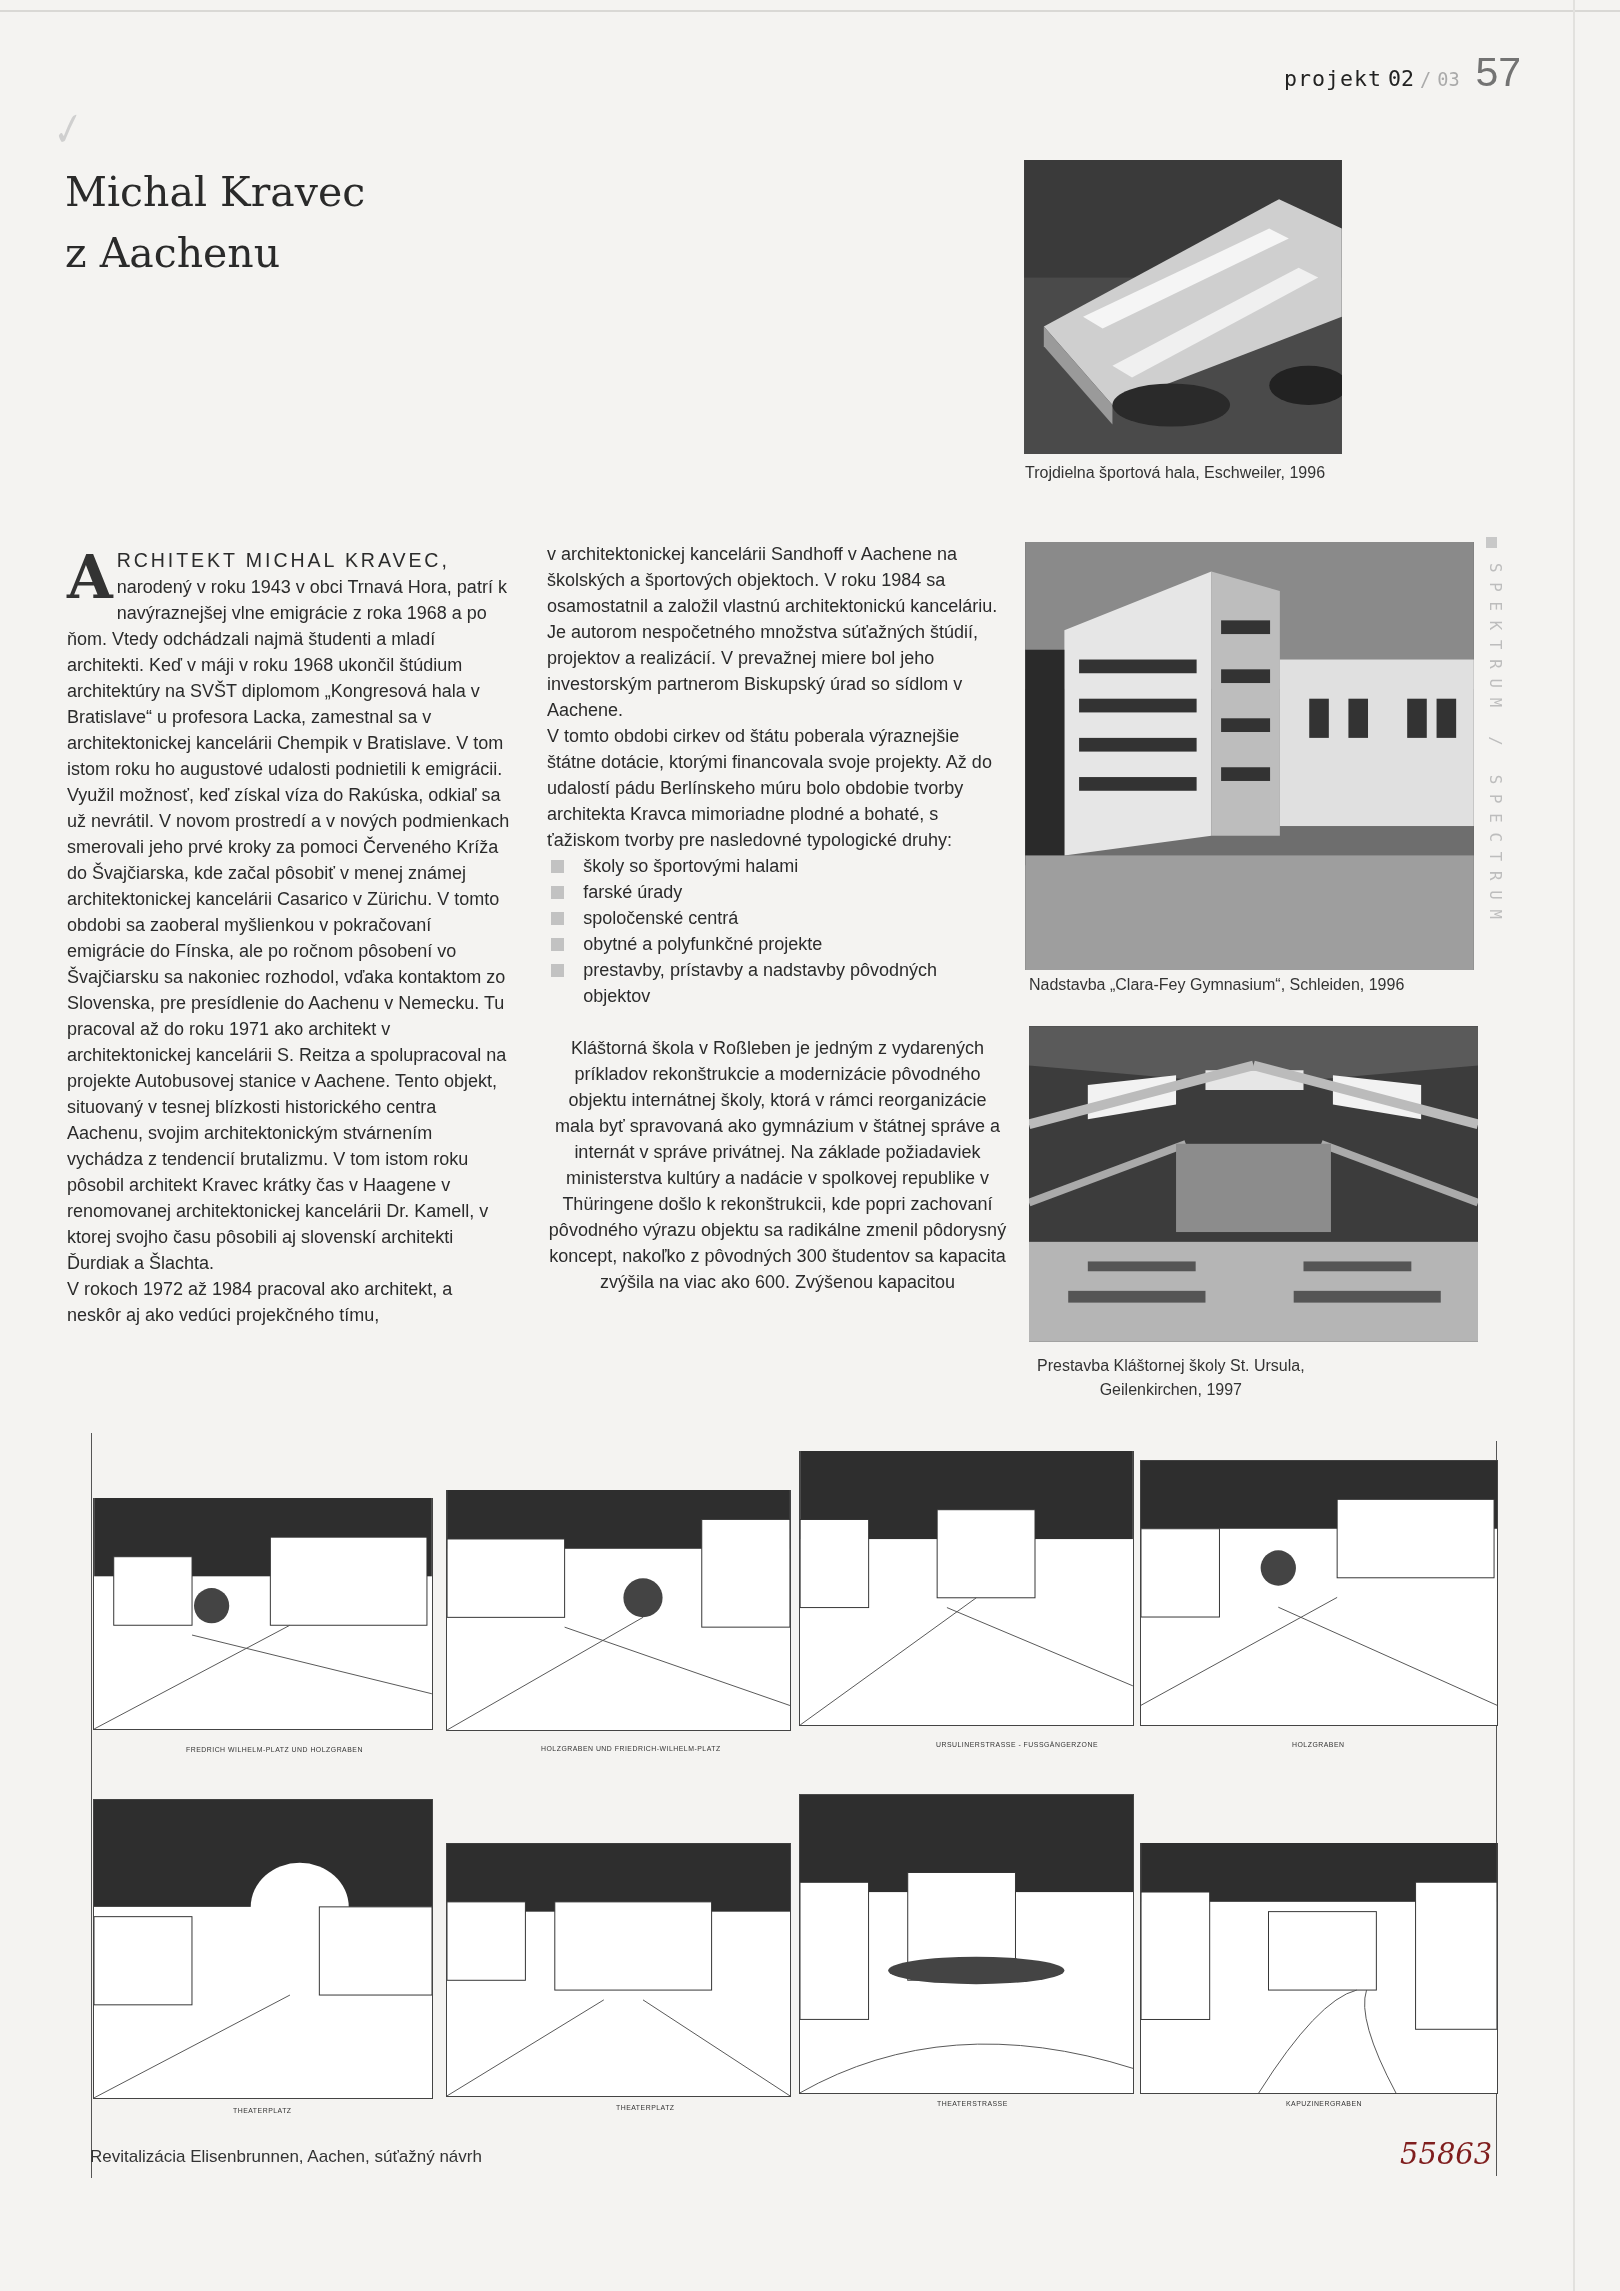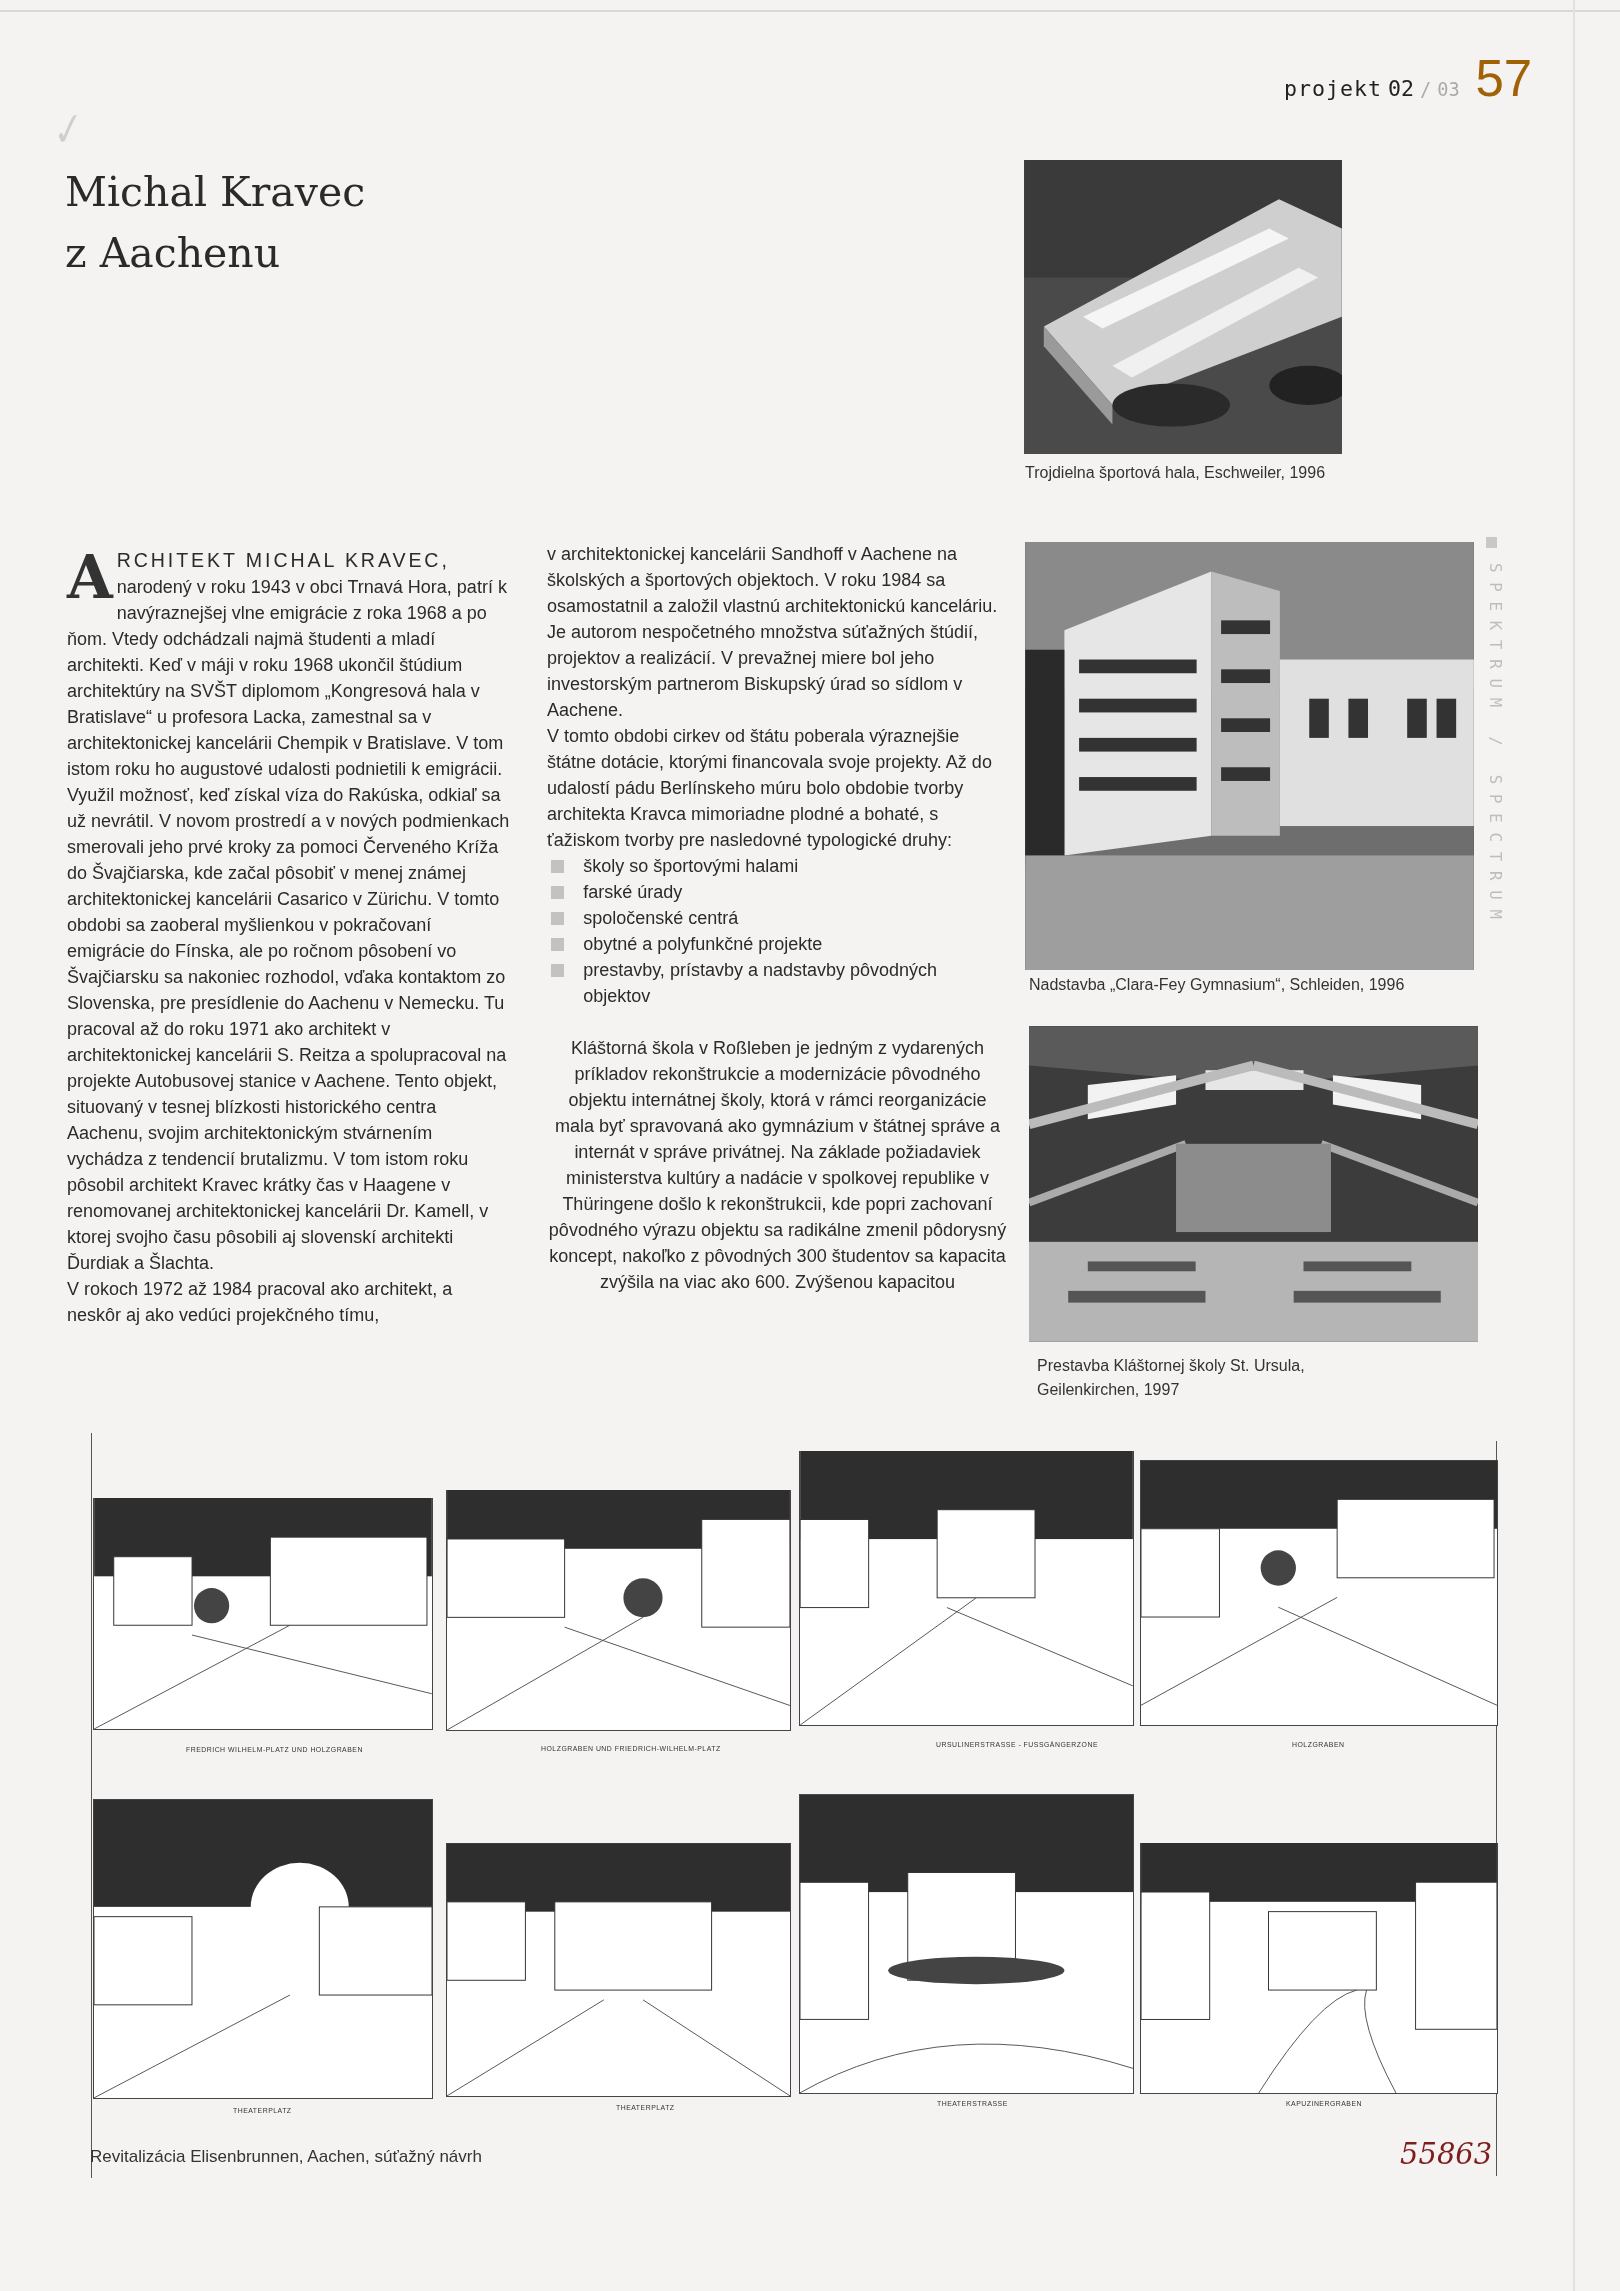--- a/index.html
+++ b/index.html
@@ -14,7 +14,7 @@
   .header .mag { font-family: "DejaVu Sans Mono", monospace; font-size: 21.6px; color: #222; letter-spacing: 1px; }
   .header .issue-a { font-family: "DejaVu Sans Mono", monospace; font-size: 21.6px; color: #222; }
   .header .issue-b { font-family: "DejaVu Sans Mono", monospace; font-size: 18.6px; color: #aaa; }
-  .header .pnum { font-family: "Liberation Sans", sans-serif; font-size: 51px; color: #a16207; margin-left: 9.8px; }
+  .header .pnum { font-family: "Liberation Sans", sans-serif; font-size: 41px; color: #737373; margin-left: 9.8px; }
 
   .title { position: absolute; left: 65px; top: 162px; font-family: "DejaVu Serif", serif; font-size: 41px; line-height: 61px; color: #2a2a2a; }
 

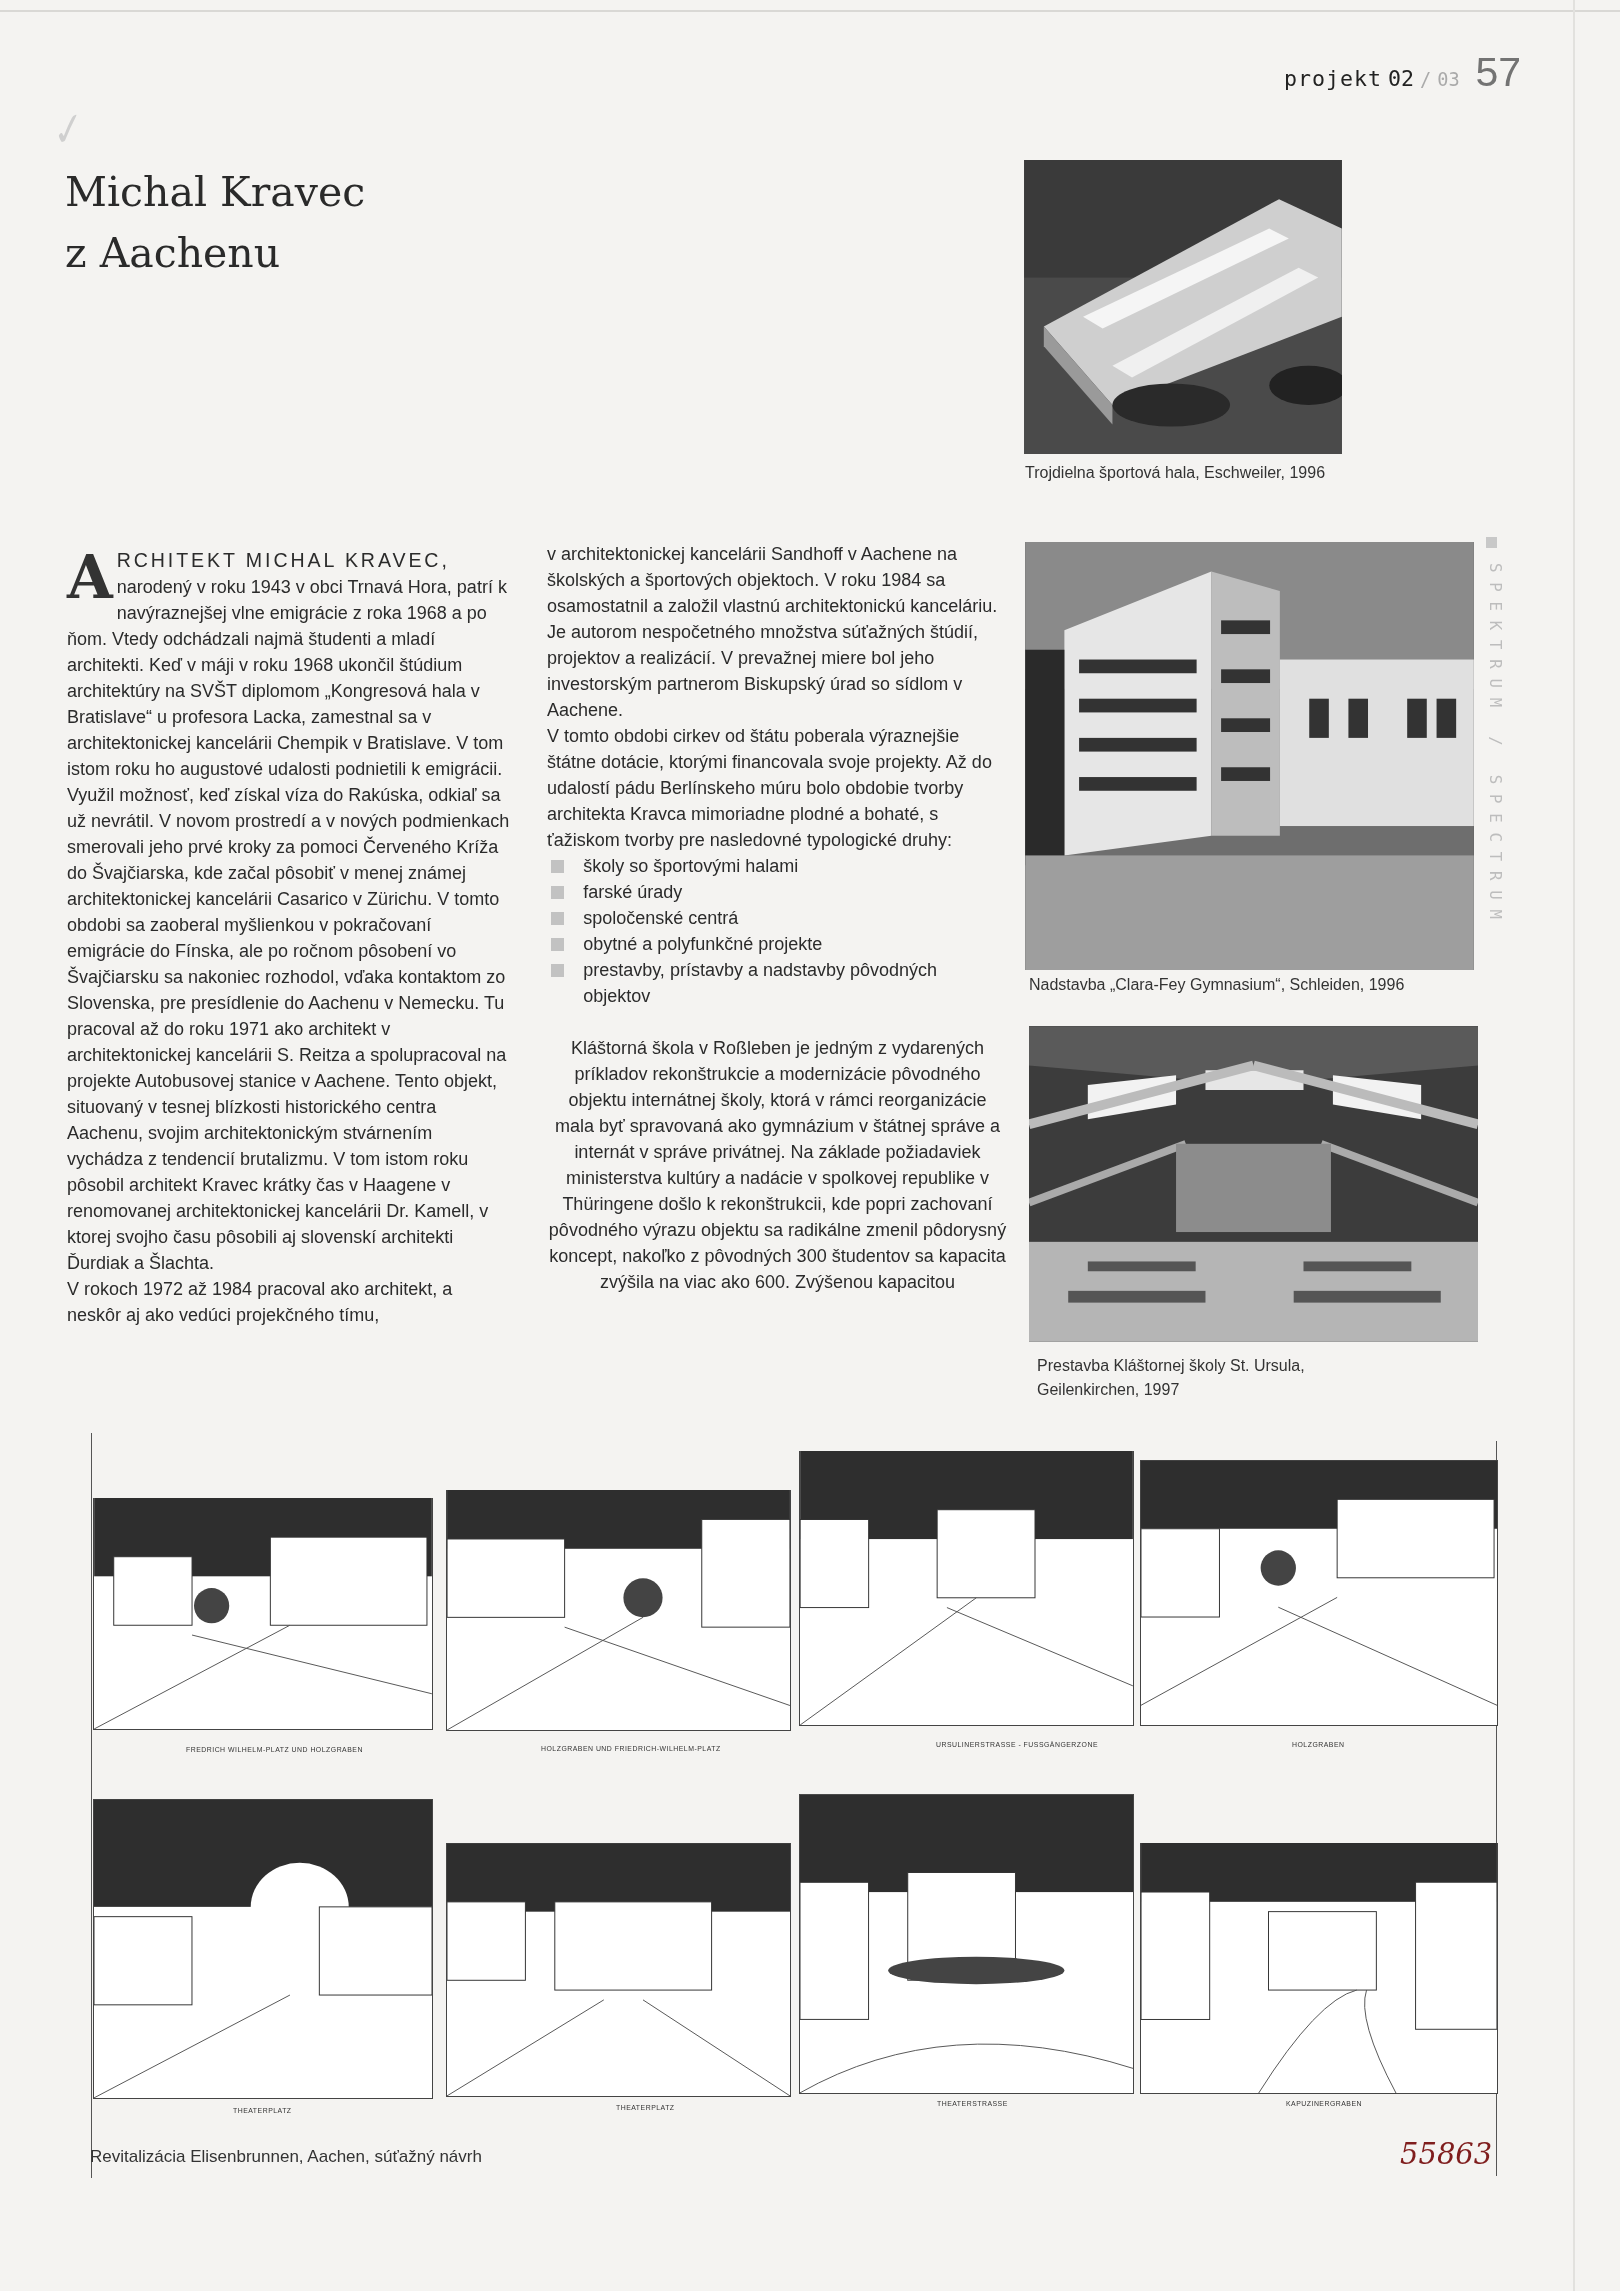--- a/index.html
+++ b/index.html
@@ -167,7 +167,7 @@
       </g>
   </svg>
 </div>
-<div class="caption" style="left:1037px; top:1354px;">
+<div class="caption" style="left:1037px; top:1354px;text-align:center;">
   <div>Prestavba Kláštornej školy St. Ursula,</div>
   <div>Geilenkirchen, 1997</div>
 </div>

